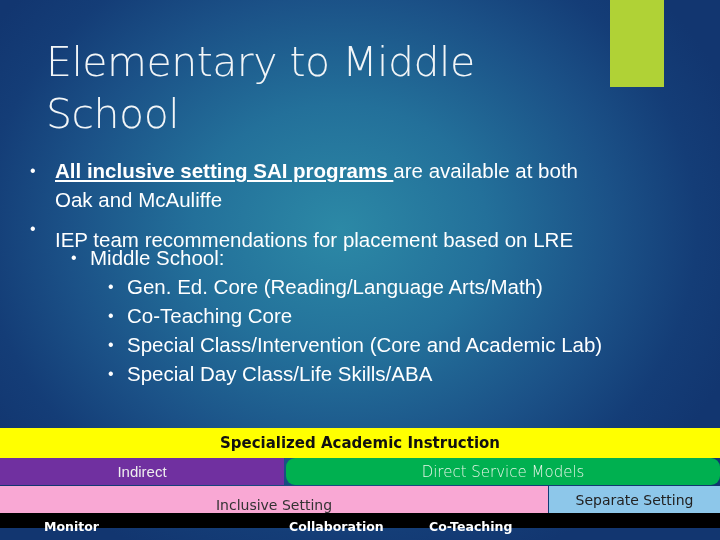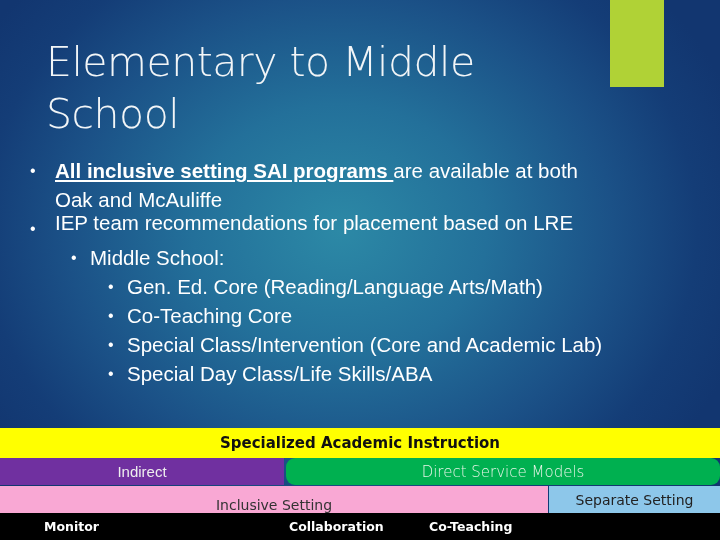--- a/index.html
+++ b/index.html
@@ -44,7 +44,7 @@
   <div class="b" style="left:55px;top:29px;">Oak and McAuliffe</div>
 
   <span class="dot" style="left:30px;top:64px;">•</span>
-  <div class="b" style="left:55px;top:52px;">IEP team recommendations for placement based on LRE</div>
+  <div class="b" style="left:55px;top:69px;">IEP team recommendations for placement based on LRE</div>
 
   <span class="dot" style="left:71px;top:93px;">•</span>
   <div class="b" style="left:90px;top:87px;">Middle School:</div>

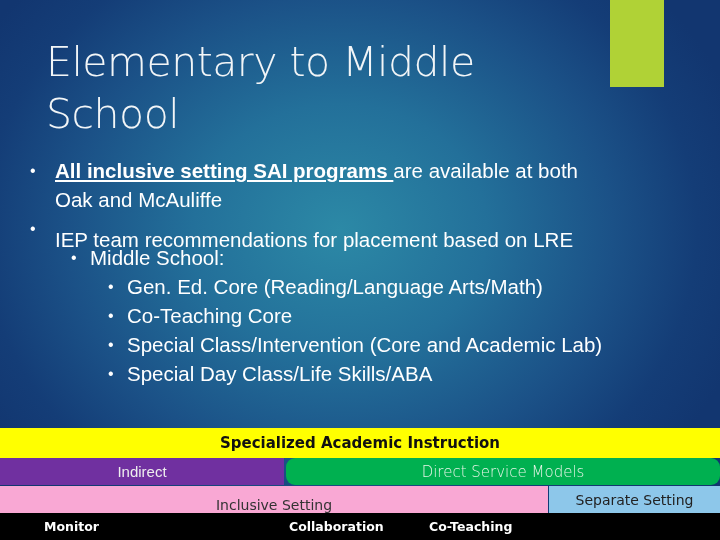--- a/index.html
+++ b/index.html
@@ -25,7 +25,7 @@
     .b-green { left:286px; top:458px; width:434px; height:27px; background:#00b050; color:#e8f5e8; font-family:"DejaVu Sans", sans-serif; font-size:15px; font-weight:200;border-radius:9px; }
     .b-orange { left:0; top:486px; width:548px; height:37px; background:#f9a8d4; color:#333; font-family:"DejaVu Sans", sans-serif; font-size:14px; }
     .b-blue { left:549px; top:486px; width:171px; height:27px; background:#8dc7ea; color:#222; font-family:"DejaVu Sans", sans-serif; font-size:14px; }
-    .b-black { left:0; top:513px; width:720px; height:27px; background:#000; }
+    .b-black { left:0; top:513px; width:720px; height:15px; background:#000; }
     .lbl { position:absolute; top:0; height:27px; line-height:27px; color:#fff; font-family:"DejaVu Sans", sans-serif; font-weight:bold; font-size:12.5px; white-space:nowrap; }
   </style>
 </head>

